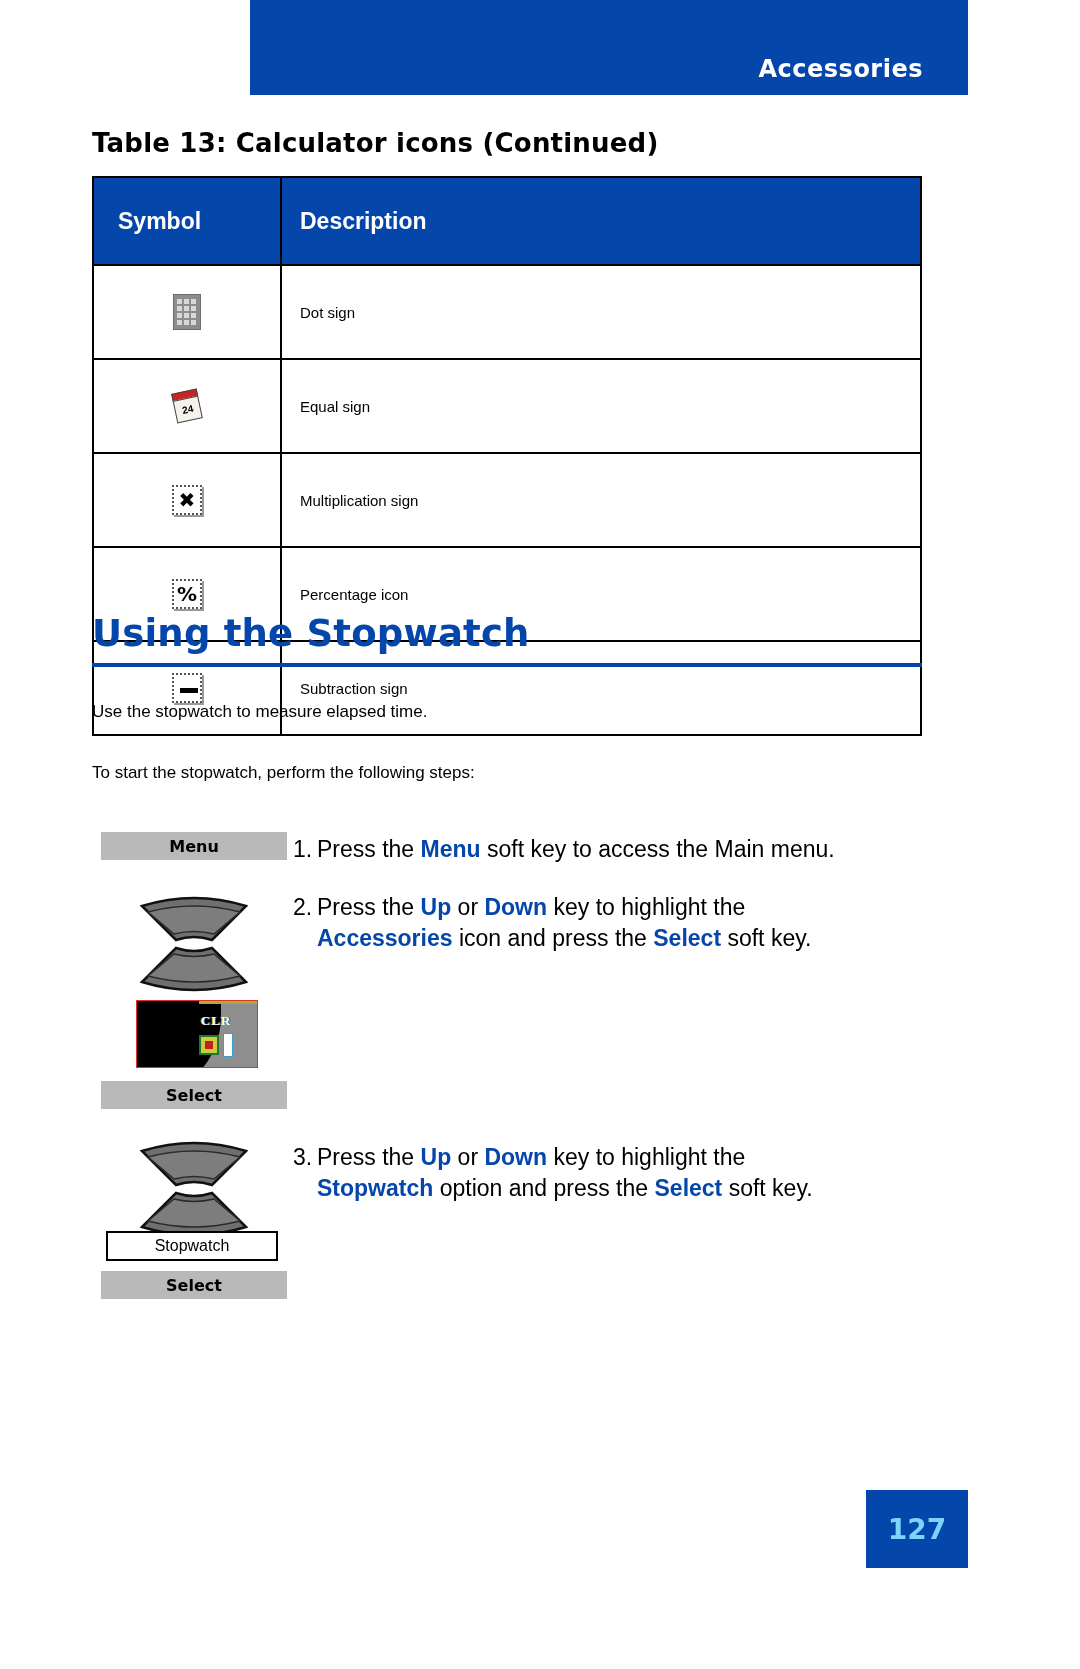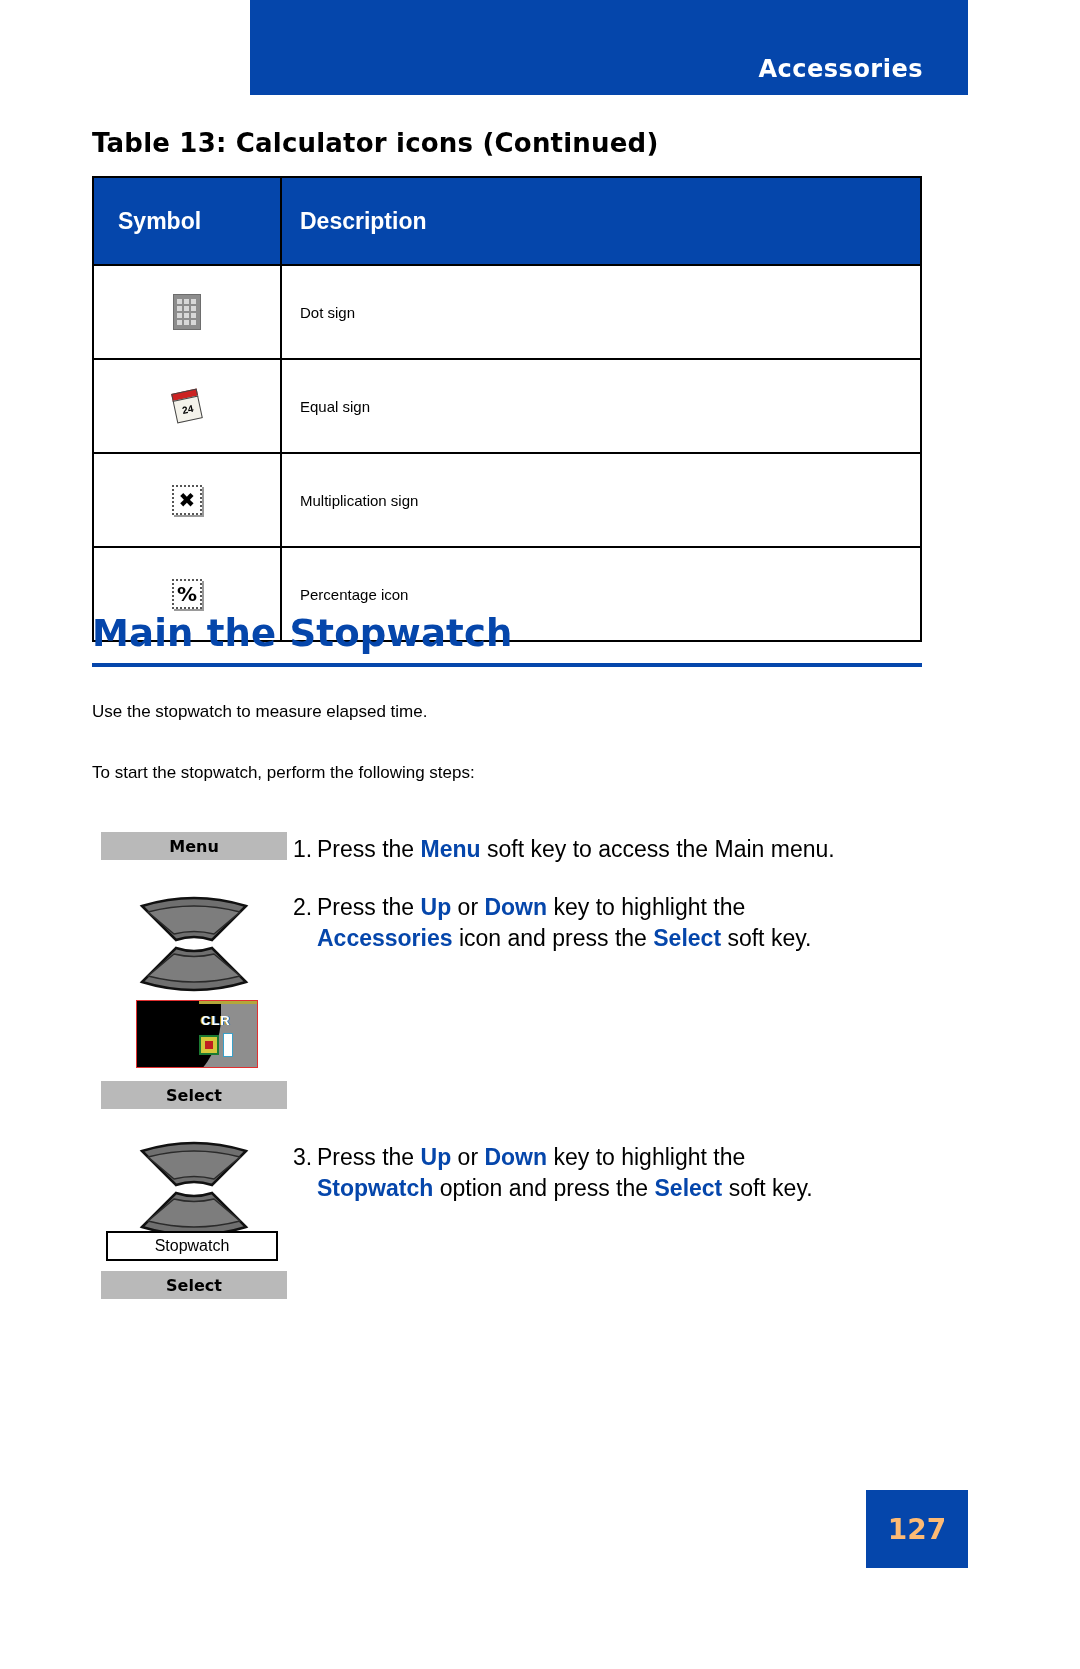--- a/index.html
+++ b/index.html
@@ -356,7 +356,7 @@
   </tbody>
 </table>
 
-<div class="section-heading">Main the Stopwatch</div>
+<div class="section-heading">Using the Stopwatch</div>
 <div class="section-rule"></div>
 
 <div class="para para-1">Use the stopwatch to measure elapsed time.</div>

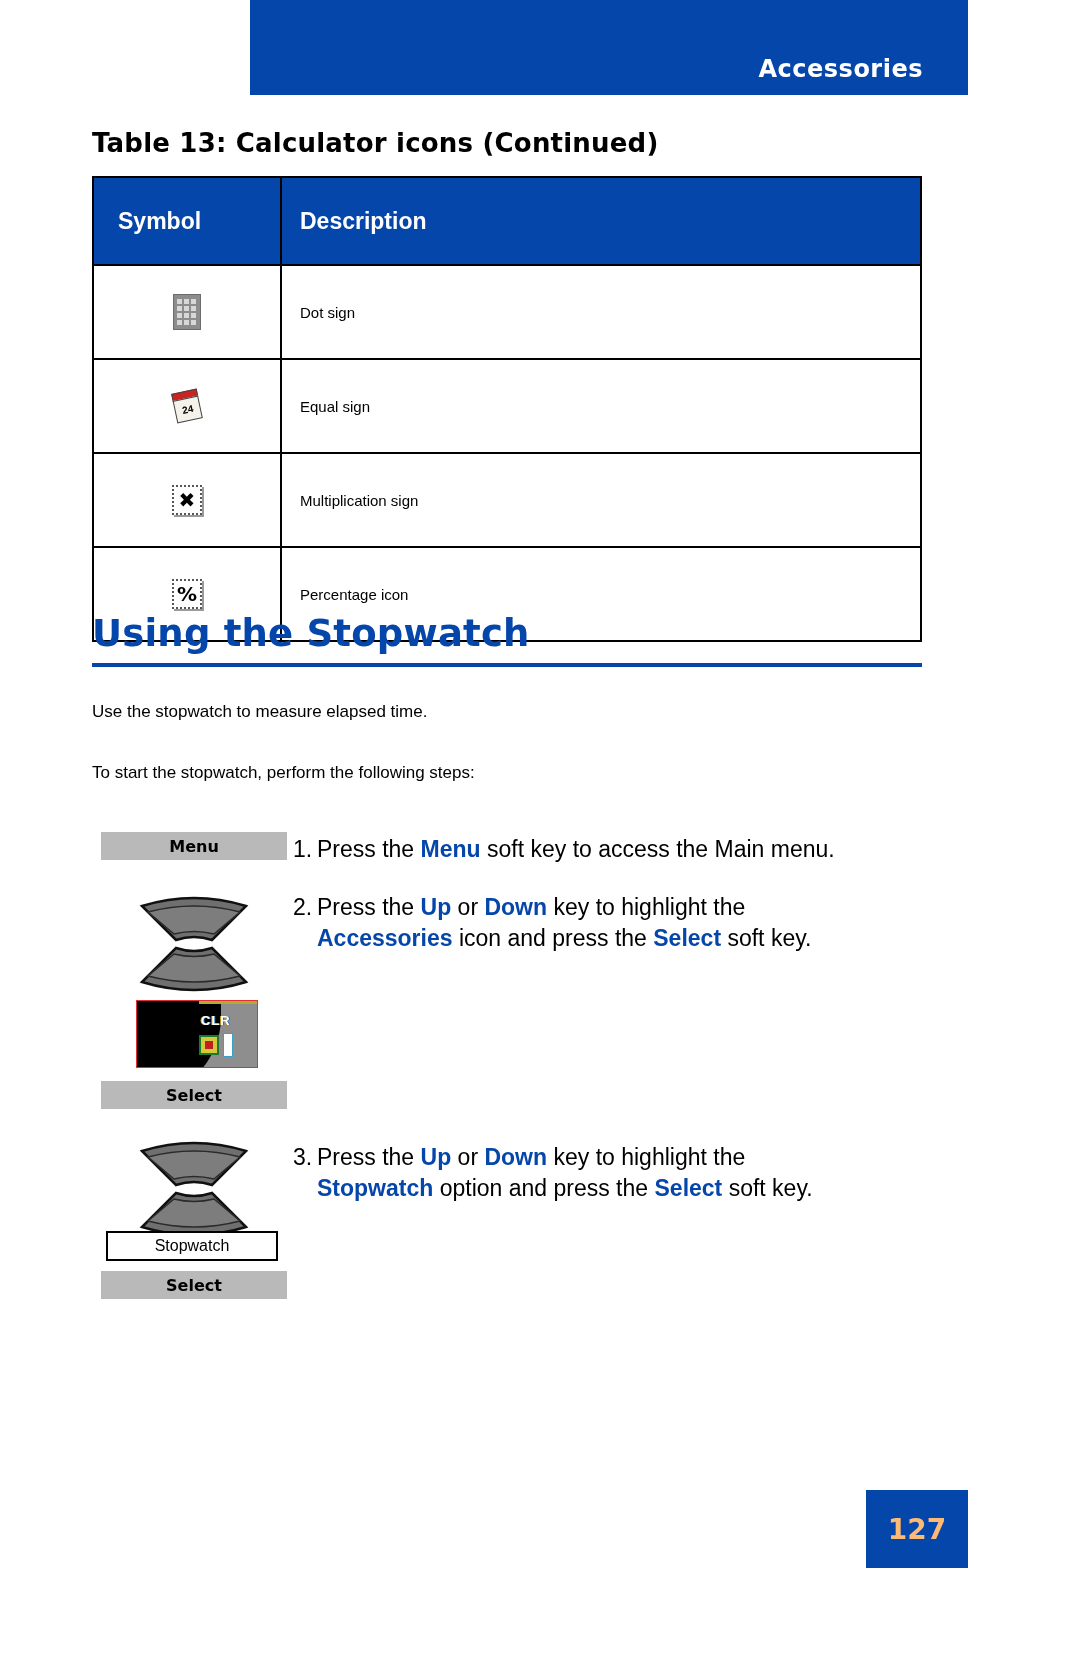--- a/index.html
+++ b/index.html
@@ -353,6 +353,14 @@
       </td>
       <td class="cell-desc">Percentage icon</td>
     </tr>
+    <tr>
+      <td class="cell-symbol">
+        <span class="sym sym-box">
+          <span class="minus-bar"></span>
+        </span>
+      </td>
+      <td class="cell-desc">Subtraction sign</td>
+    </tr>
   </tbody>
 </table>
 

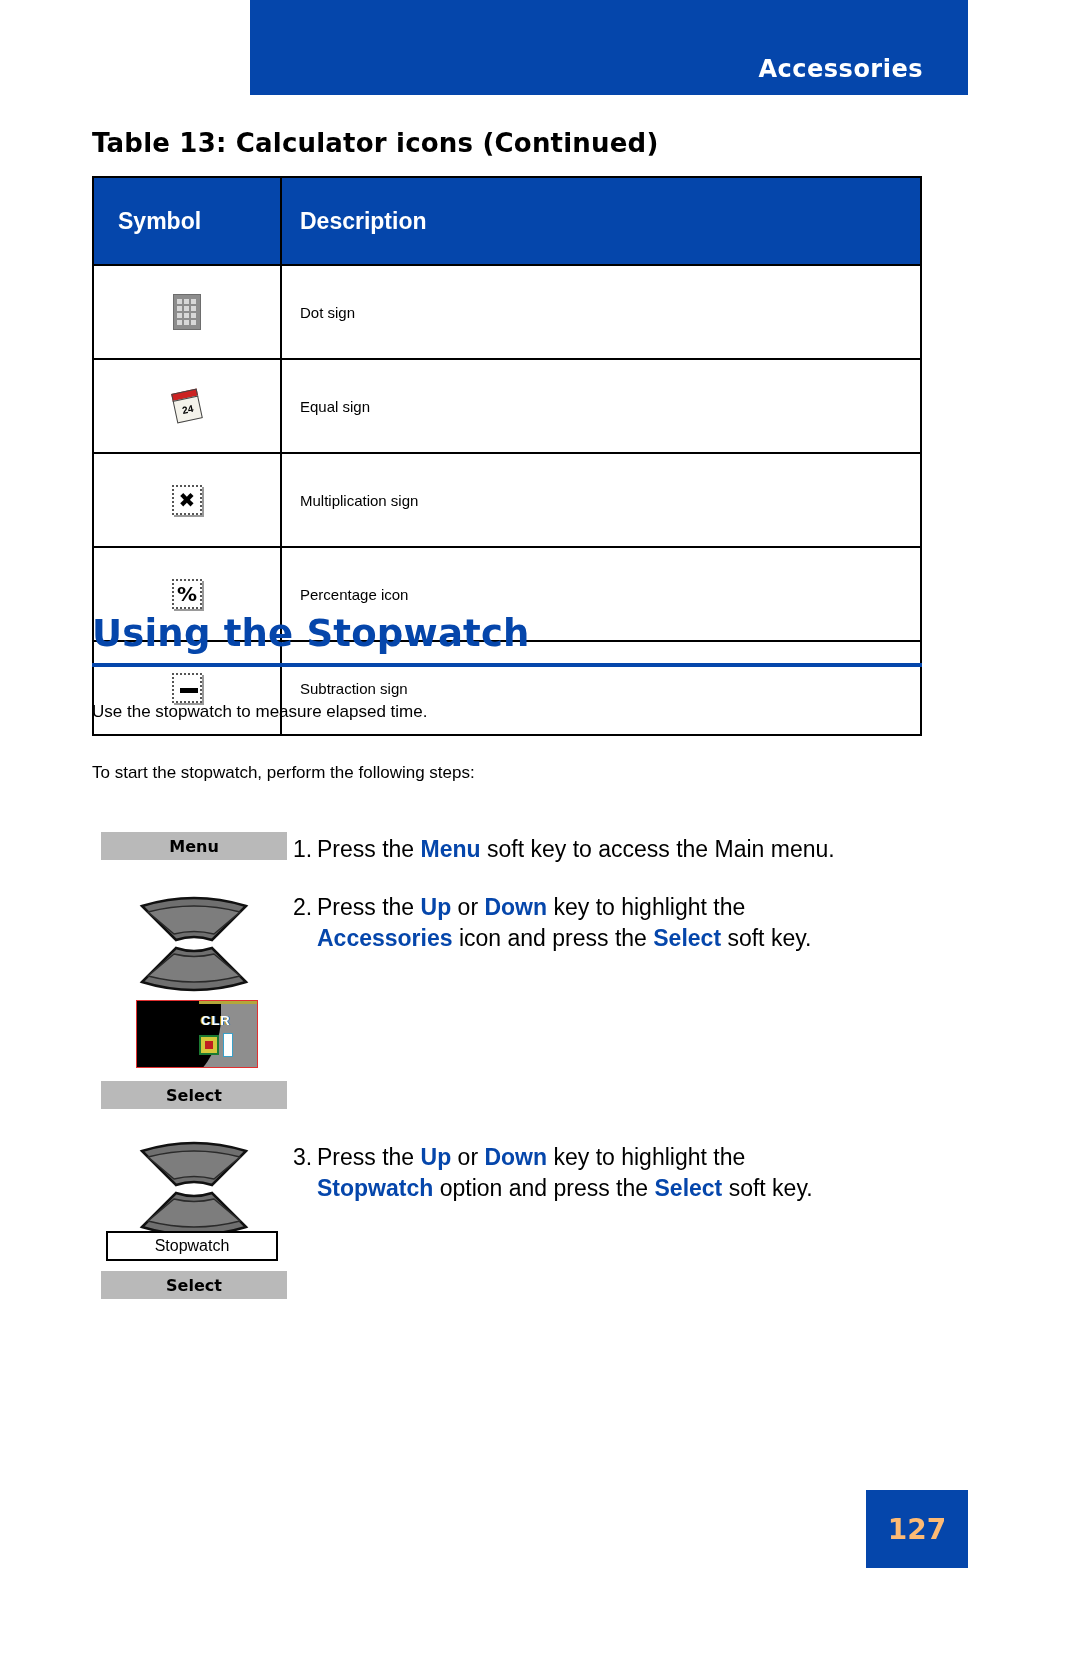--- a/index.html
+++ b/index.html
@@ -251,7 +251,7 @@
     font-size: 13px;
     font-weight: bold;
     letter-spacing: 1px;
-    font-family: Liberation Sans, sans-serif;
+    font-family: Liberation Serif, serif;
     text-shadow: 1px 0 #2a6fb0, -1px 0 #c0a020;
   }
   .ps-icon {

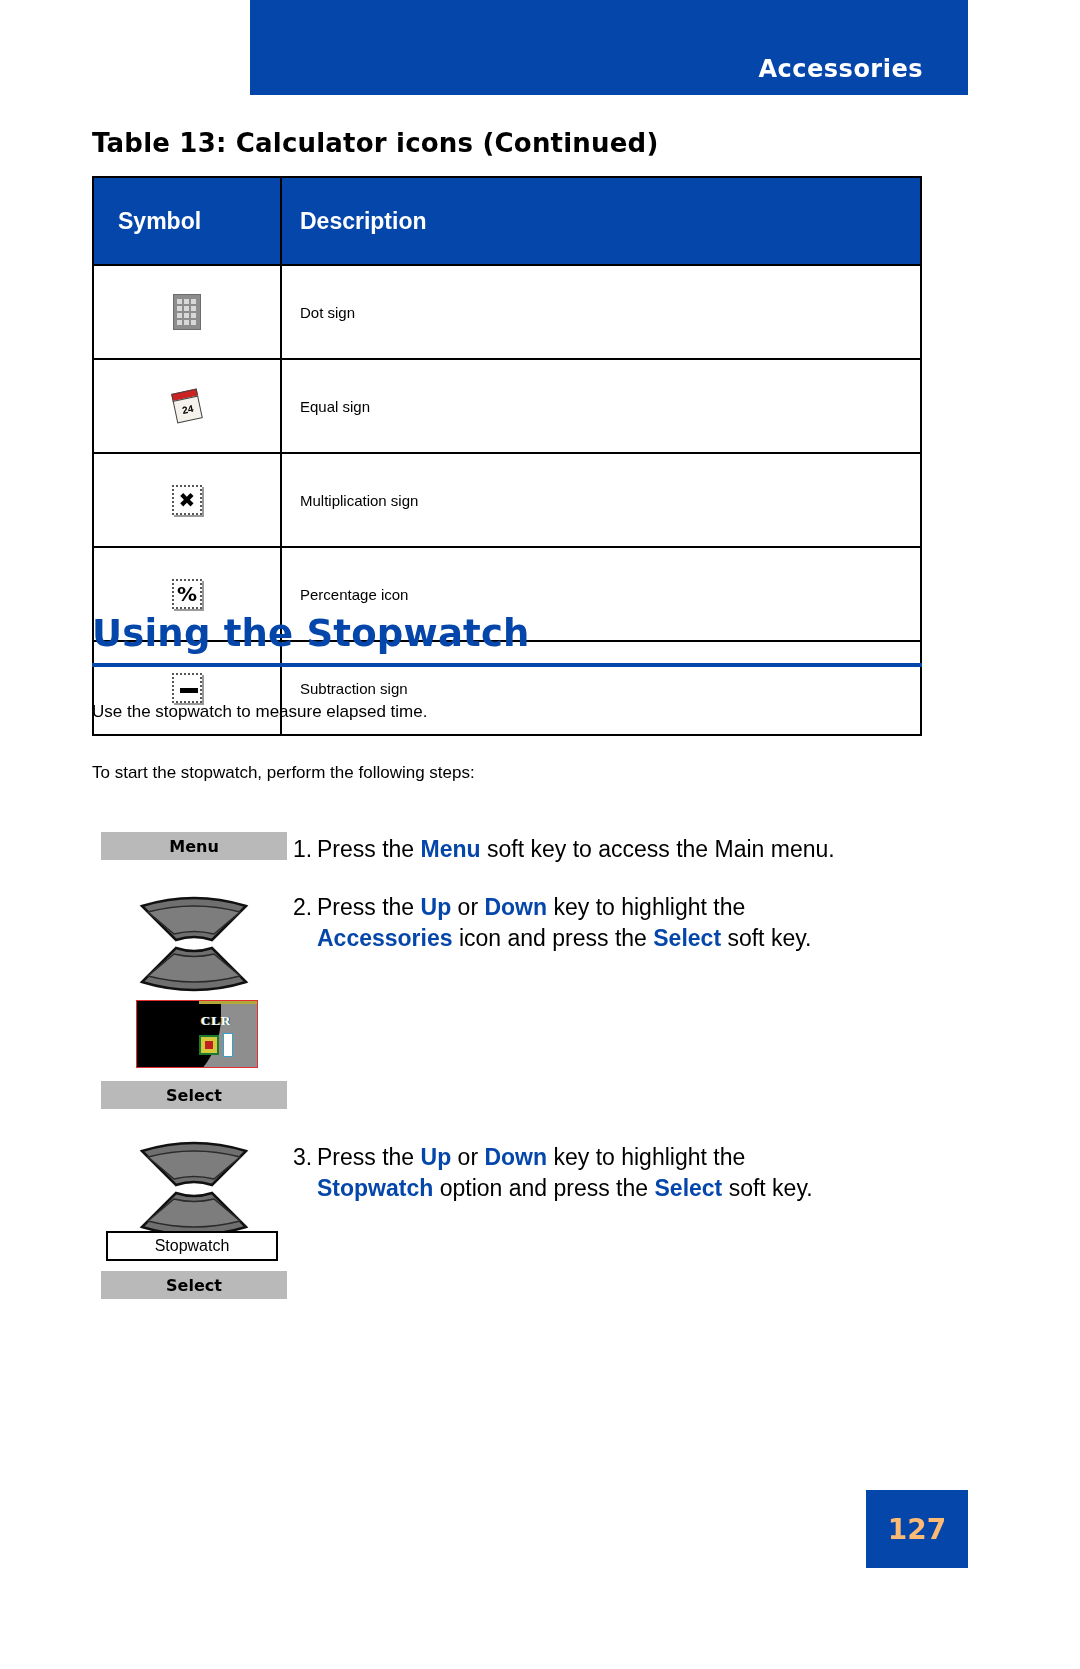--- a/index.html
+++ b/index.html
@@ -293,7 +293,7 @@
     display: flex;
     align-items: center;
     justify-content: center;
-    color: #fdba74;
+    color: #7dd3fc;
     font-size: 28px;
     font-weight: bold;
     font-family: "DejaVu Sans", sans-serif;

